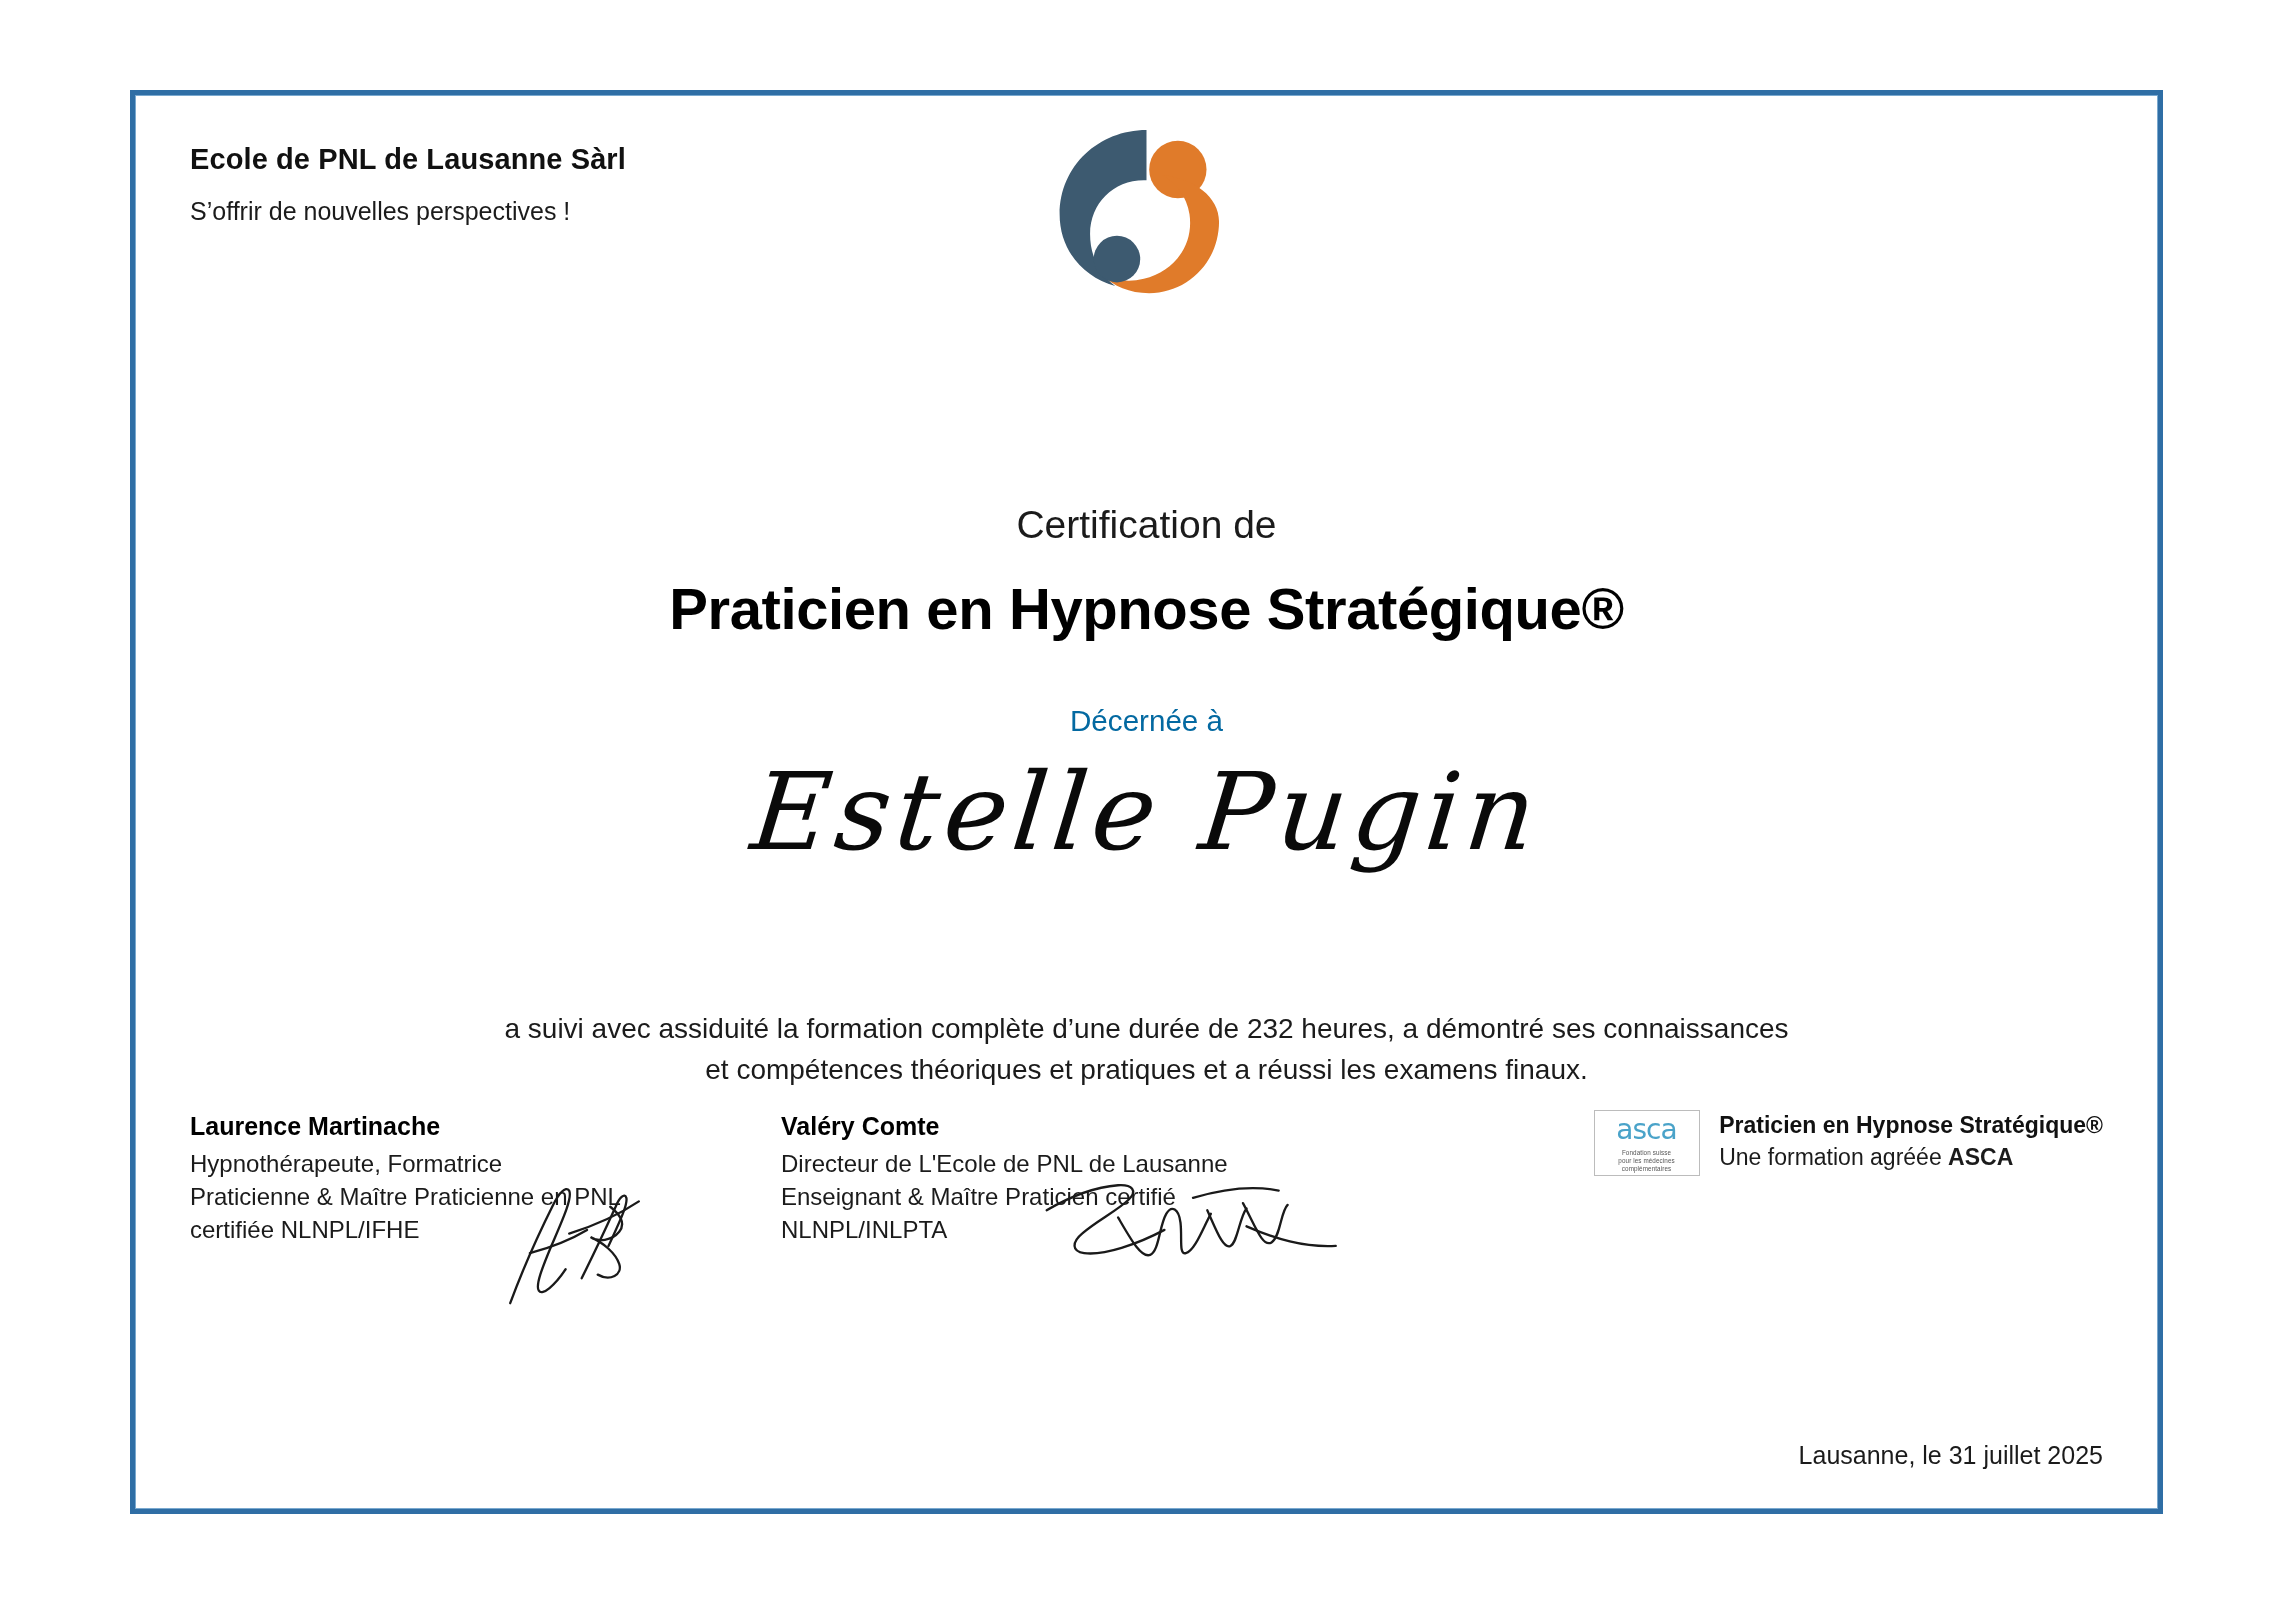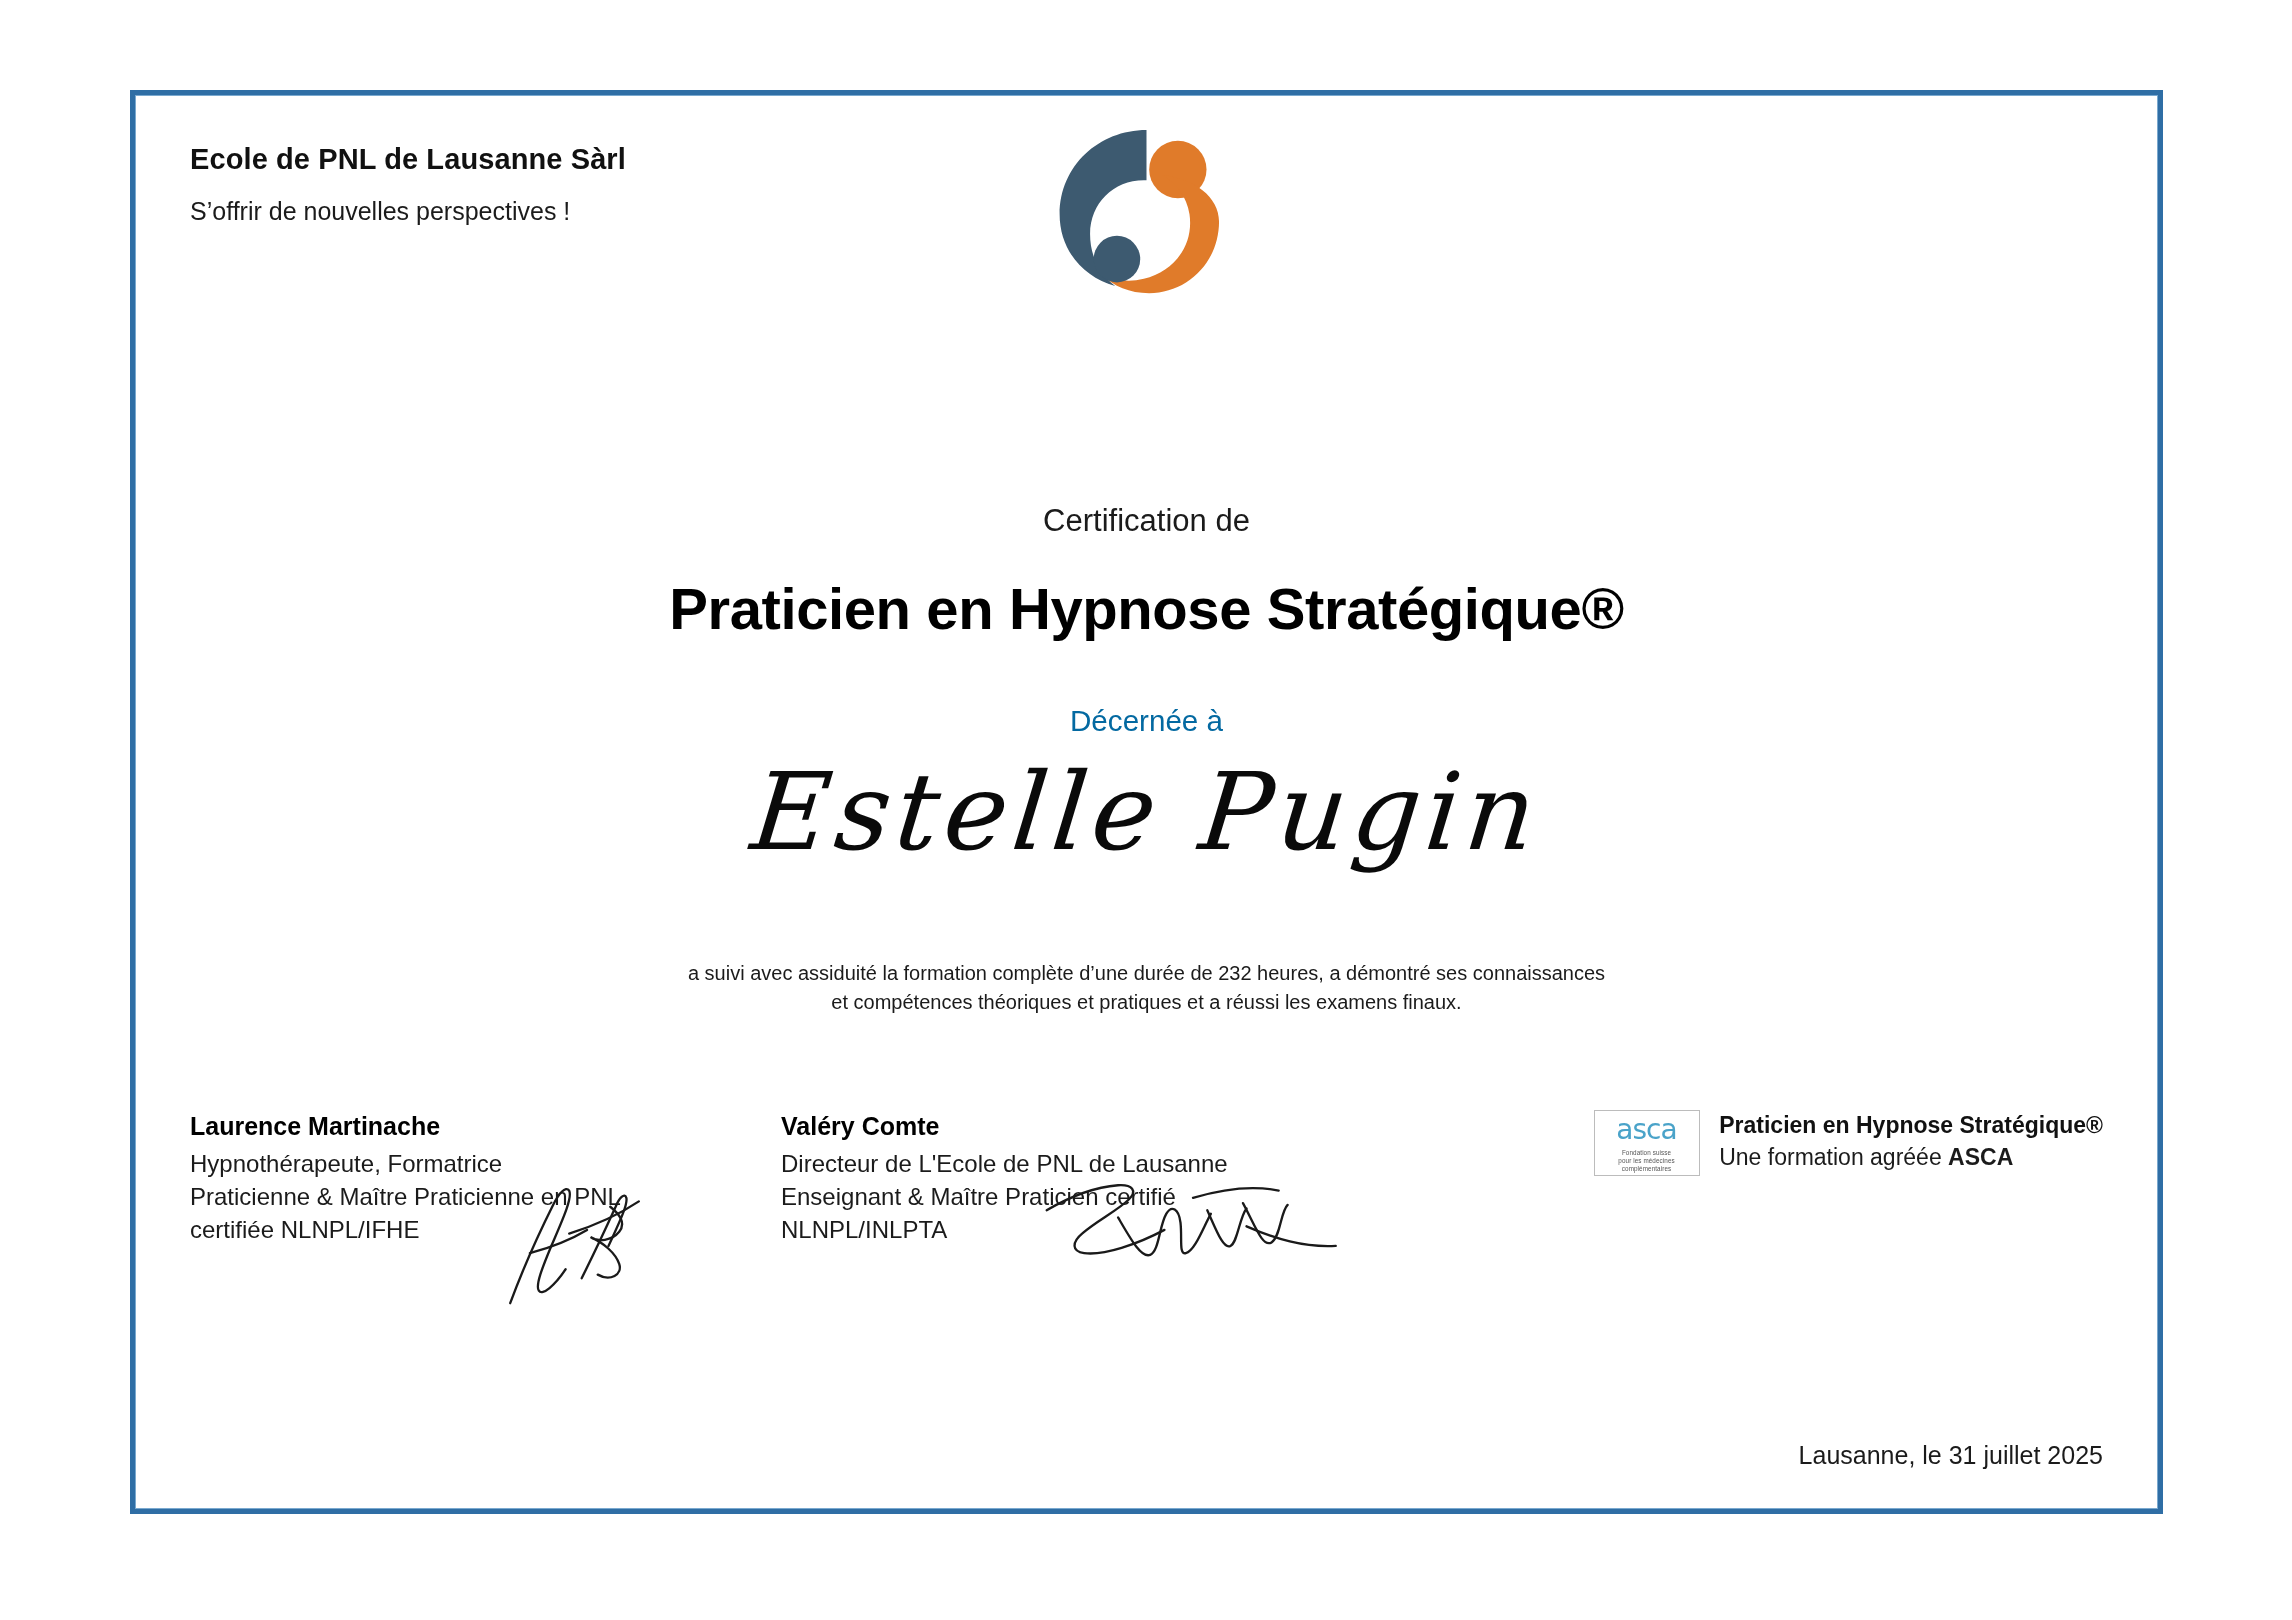--- a/index.html
+++ b/index.html
@@ -107,7 +107,7 @@
     position: absolute;
     top: 407px;
     width: 100%;
-    font-size: 31px;
+    font-size: 39px;
     color: #1b1b1b;
   }
   .title-main {

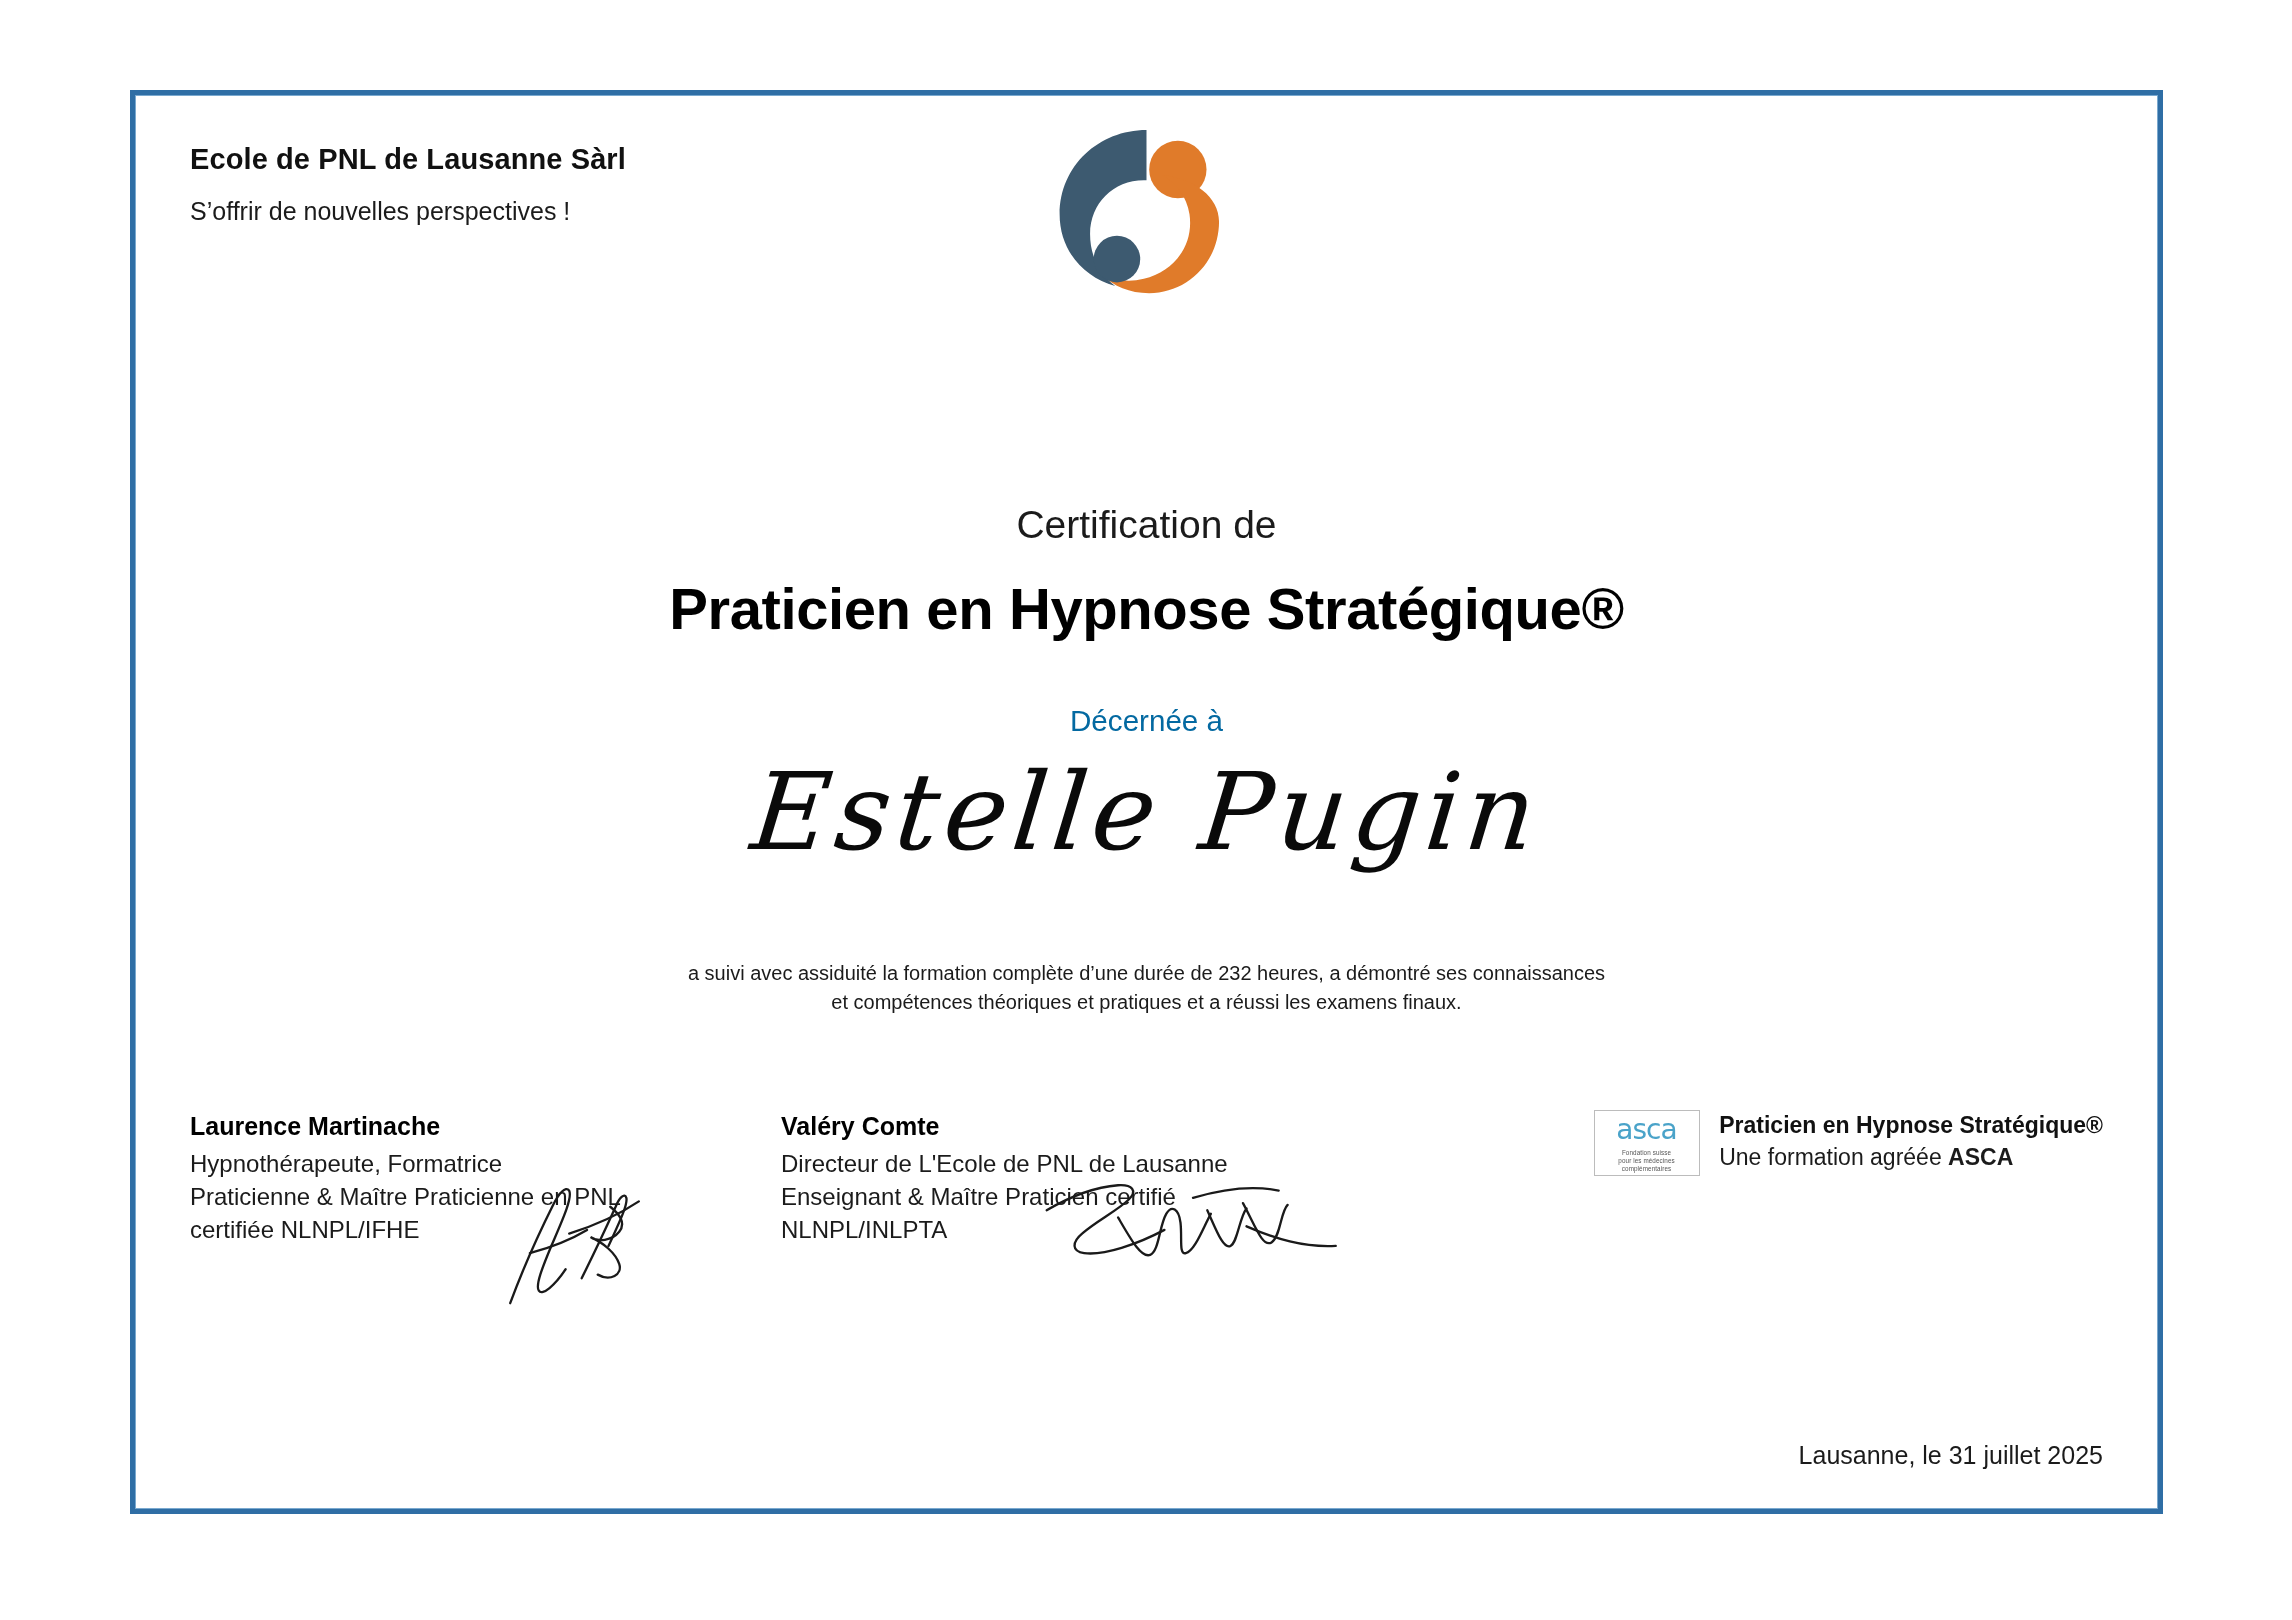--- a/index.html
+++ b/index.html
@@ -140,9 +140,9 @@
   }
   .desc {
     position: absolute;
-    top: 863px;
-    width: 100%;
-    font-size: 20px;
+    top: 913px;
+    width: 100%;
+    font-size: 28px;
     line-height: 1.45;
     color: #1b1b1b;
   }

